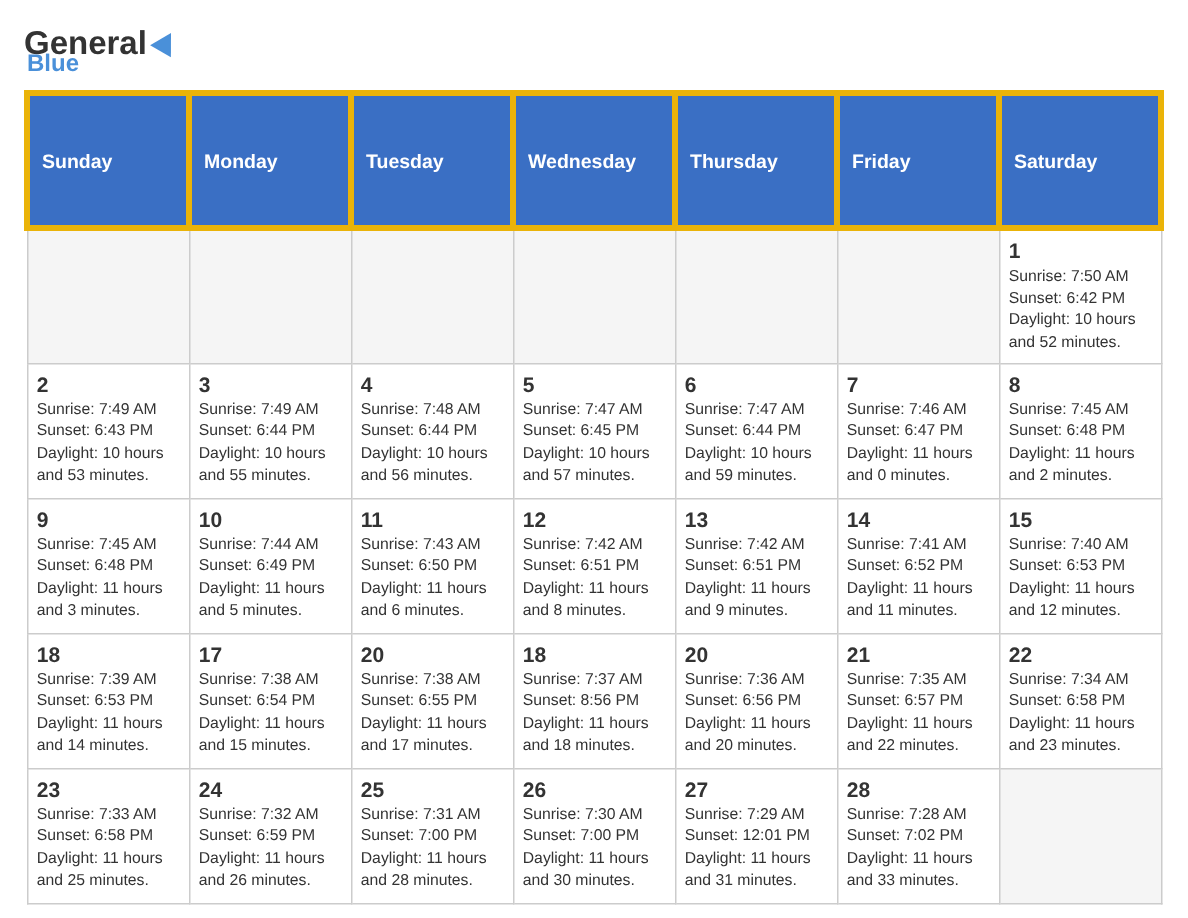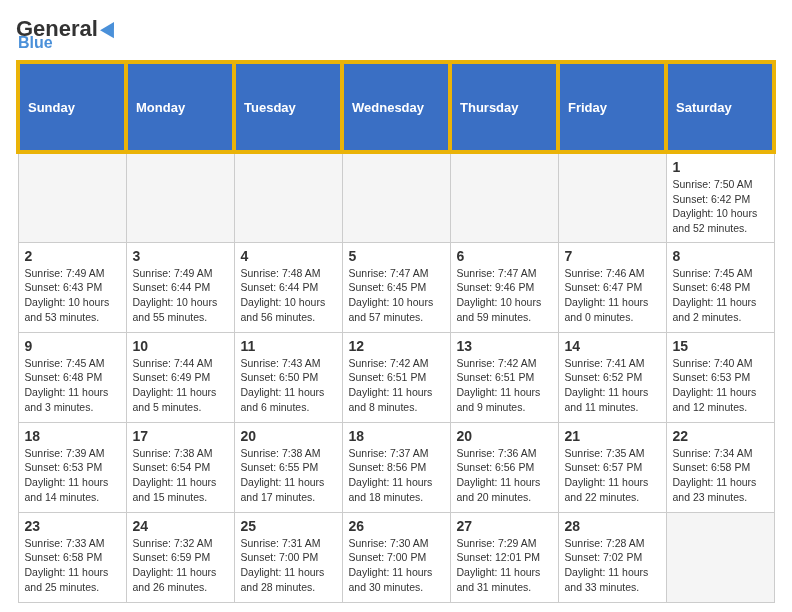--- a/index.html
+++ b/index.html
@@ -98,7 +98,7 @@
           <td>
             <span class="day-num">6</span>
             <div class="day-detail">Sunrise: 7:47 AM
-Sunset: 9:46 PM
+Sunset: 6:44 PM
 Daylight: 10 hours
 and 59 minutes.</div>
           </td>

